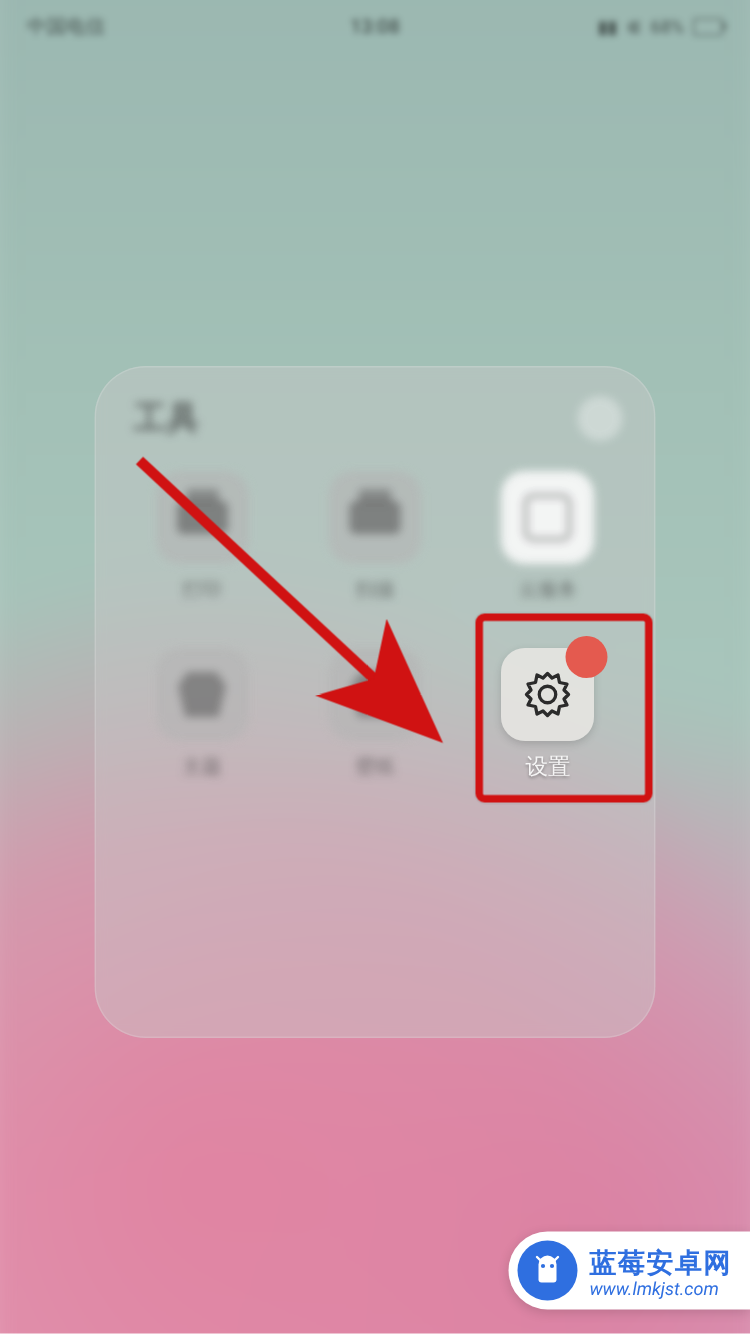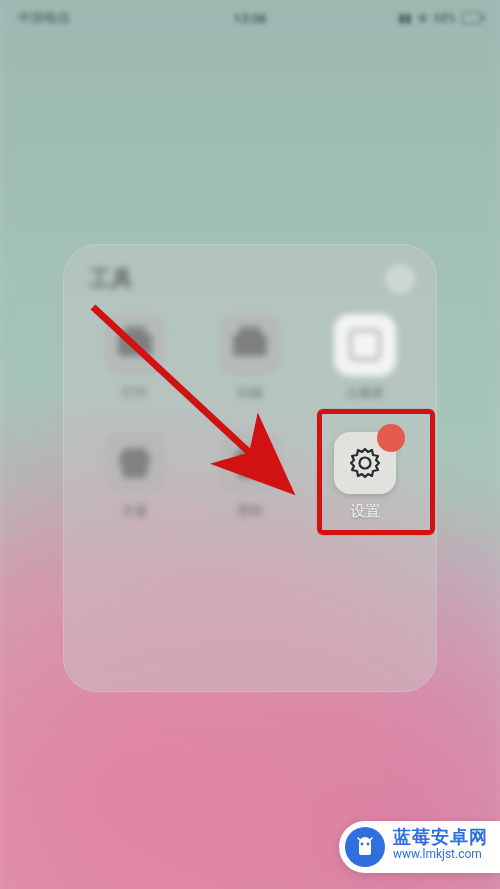--- a/index.html
+++ b/index.html
@@ -161,7 +161,7 @@
     right: 0;
     bottom: 16px;
     display: flex;
-    align-items: flex-start;
+    align-items: flex-end;
     background: #ffffff;
     border-top-left-radius: 30px;
     border-bottom-left-radius: 30px;

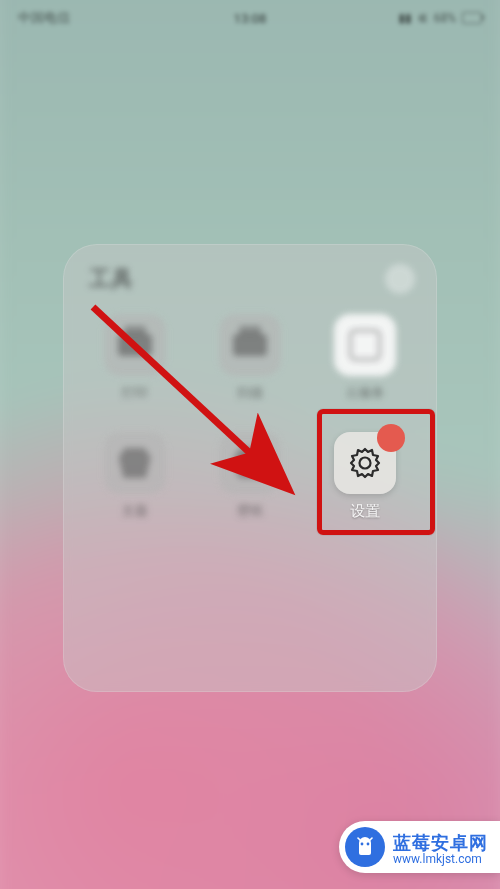--- a/index.html
+++ b/index.html
@@ -180,7 +180,7 @@
   }
   .watermark .txt { display: flex; flex-direction: column; line-height: 1.15; }
   .watermark .brand { font-size: 18px; font-weight: 700; color: #2f6fe0; letter-spacing: 1px; }
-  .watermark .url { font-size: 12px; color: #2f6fe0; }
+  .watermark .url { font-size: 12px; color: #2f6fe0; font-style: italic; }
 
   .printer-shape {
     width: 34px; height: 22px; background: rgba(90,90,90,0.6); border-radius: 4px;

